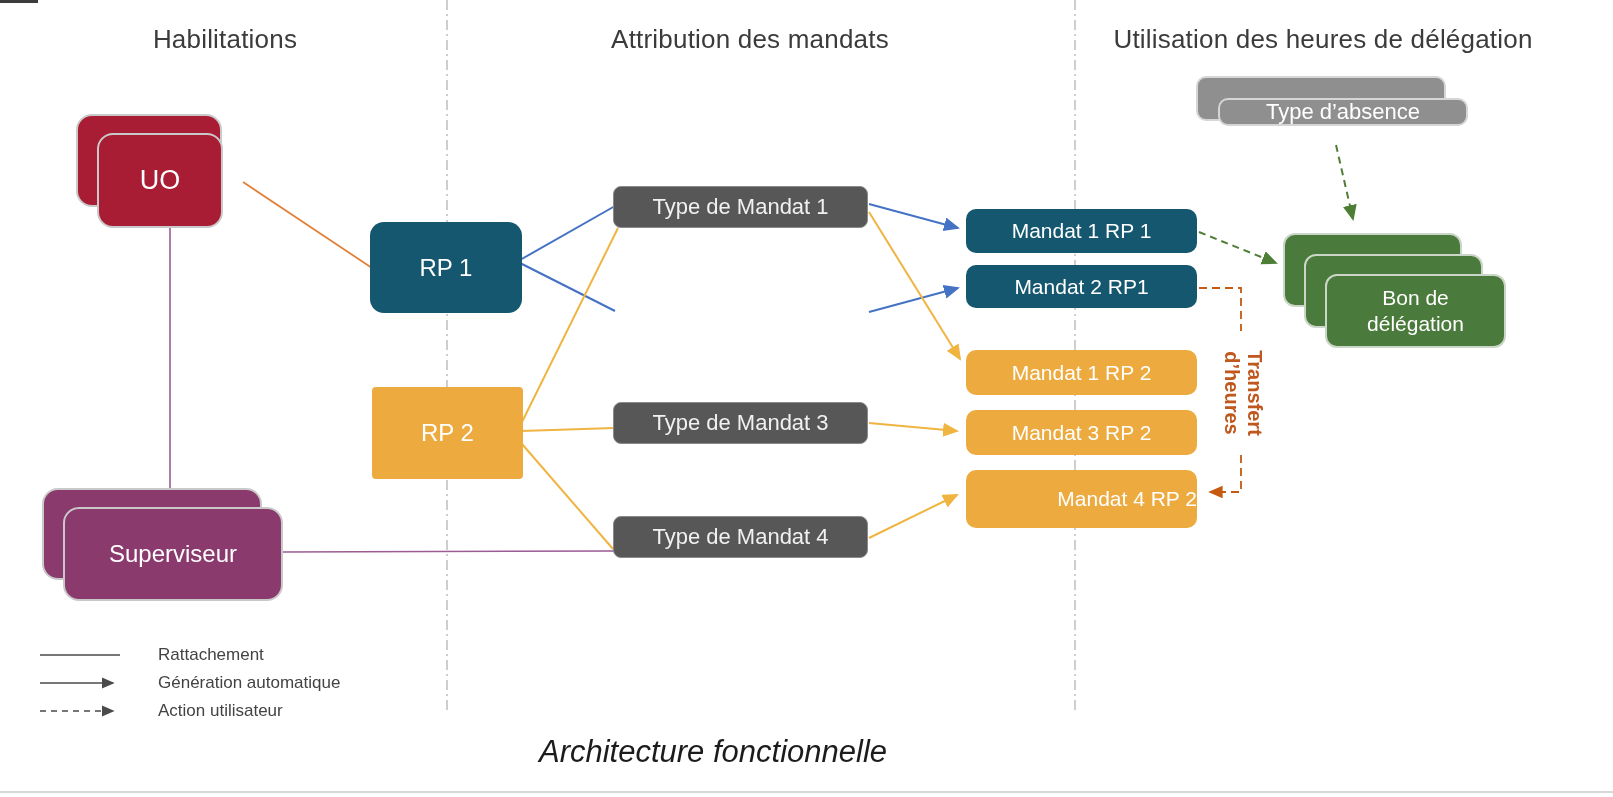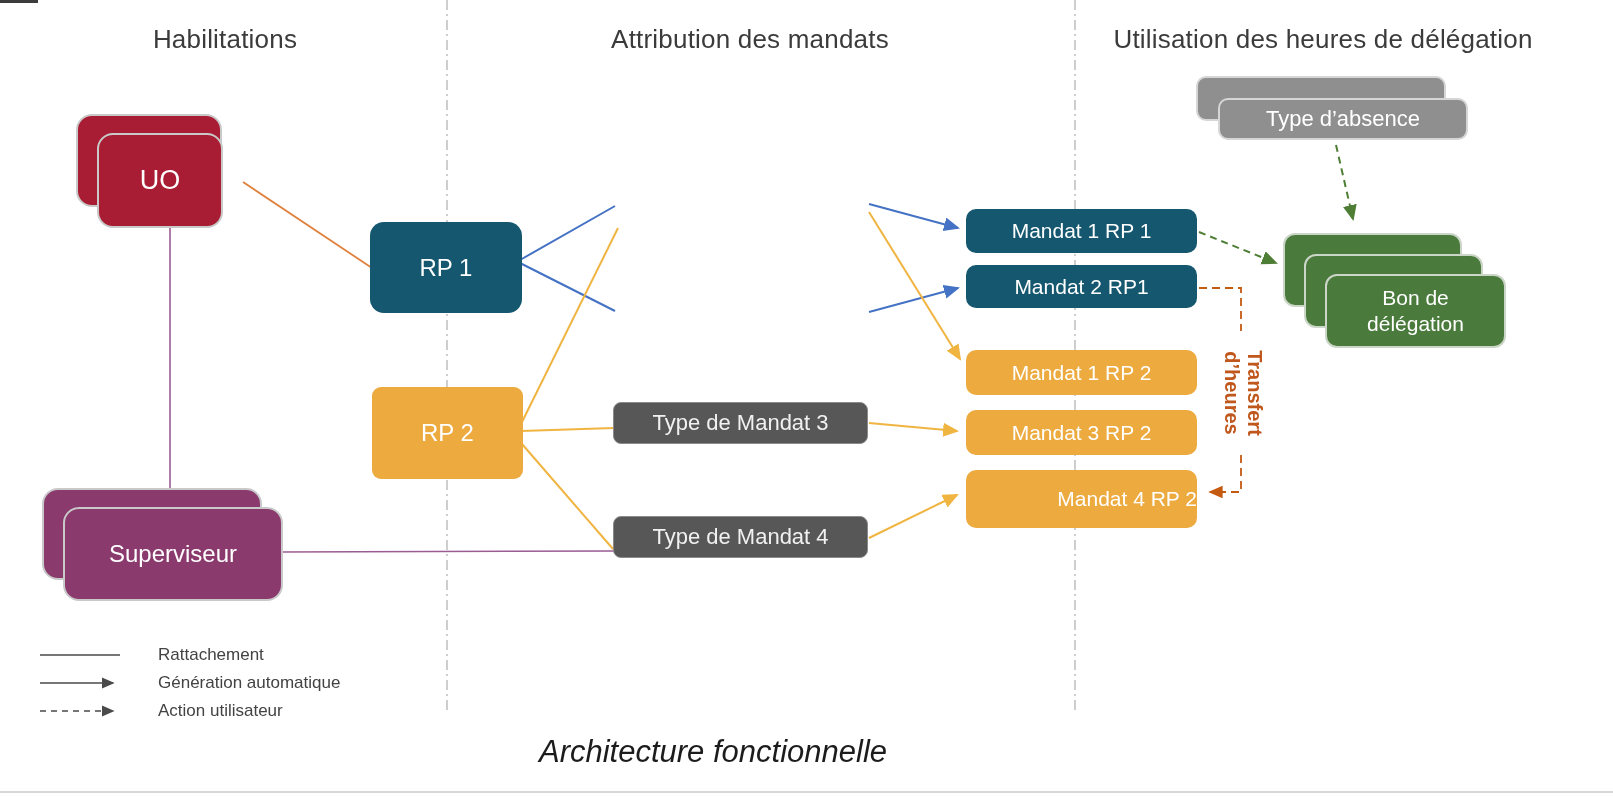--- a/index.html
+++ b/index.html
@@ -139,7 +139,7 @@
   </div>
 
   <div class="stack-card absence" style="left:1196px;top:76px;width:250px;height:45px;border-radius:10px;"></div>
-  <div class="box absence" style="left:1218px;top:98px;width:250px;height:42px;">
+  <div class="box absence" style="left:1218px;top:98px;width:250px;height:28px;">
     <span>Type d’absence</span>
   </div>
 

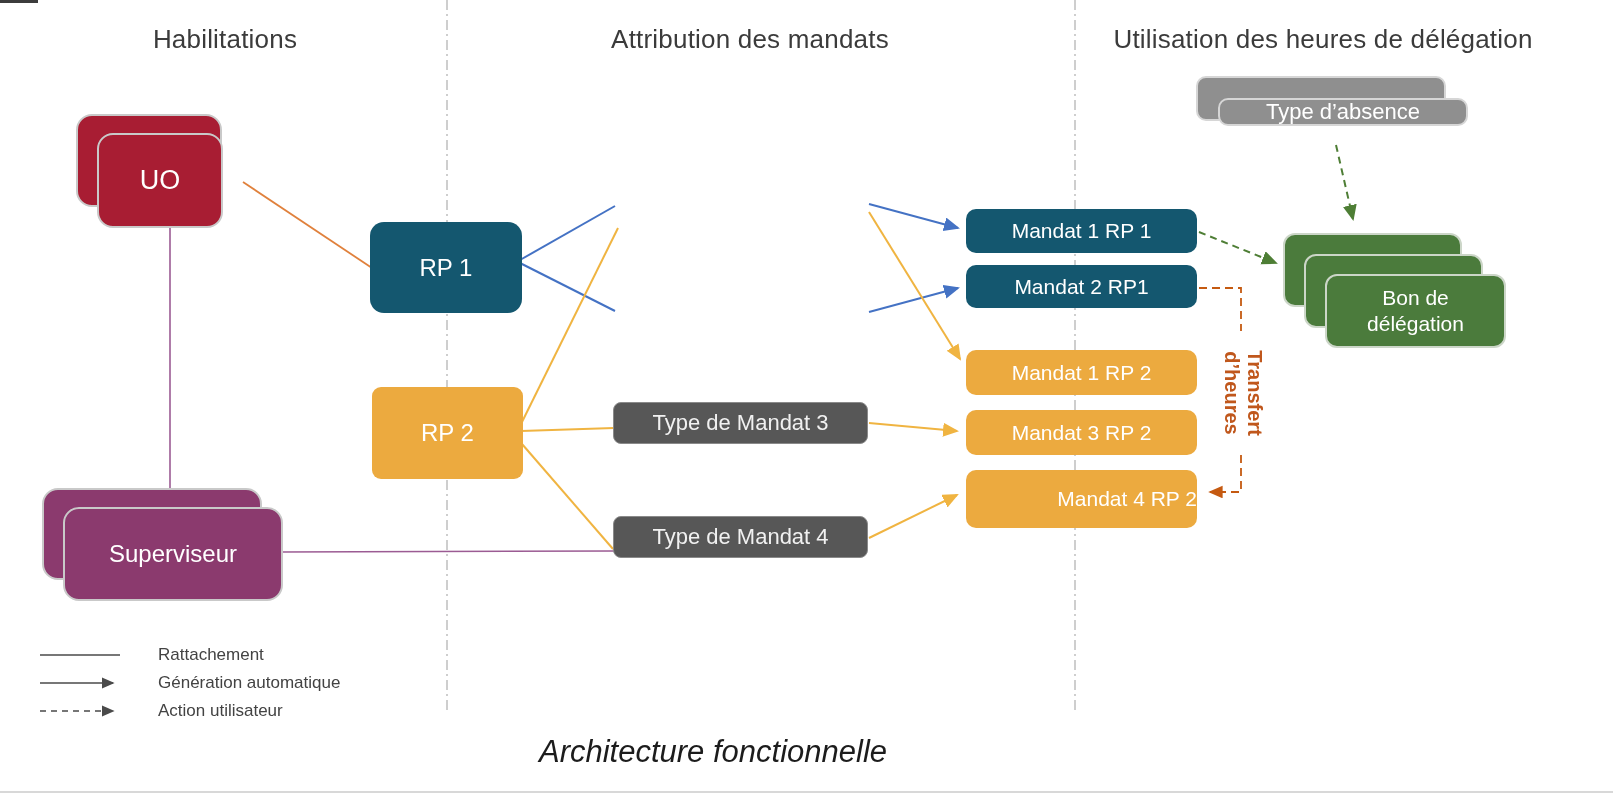--- a/index.html
+++ b/index.html
@@ -115,6 +115,9 @@
     <span>RP 2</span>
   </div>
 
+  <div class="box tm" style="left:613px;top:186px;width:255px;height:42px;">
+    <span>Type de Mandat 1</span>
+  </div>
   <div class="box tm" style="left:613px;top:402px;width:255px;height:42px;">
     <span>Type de Mandat 3</span>
   </div>

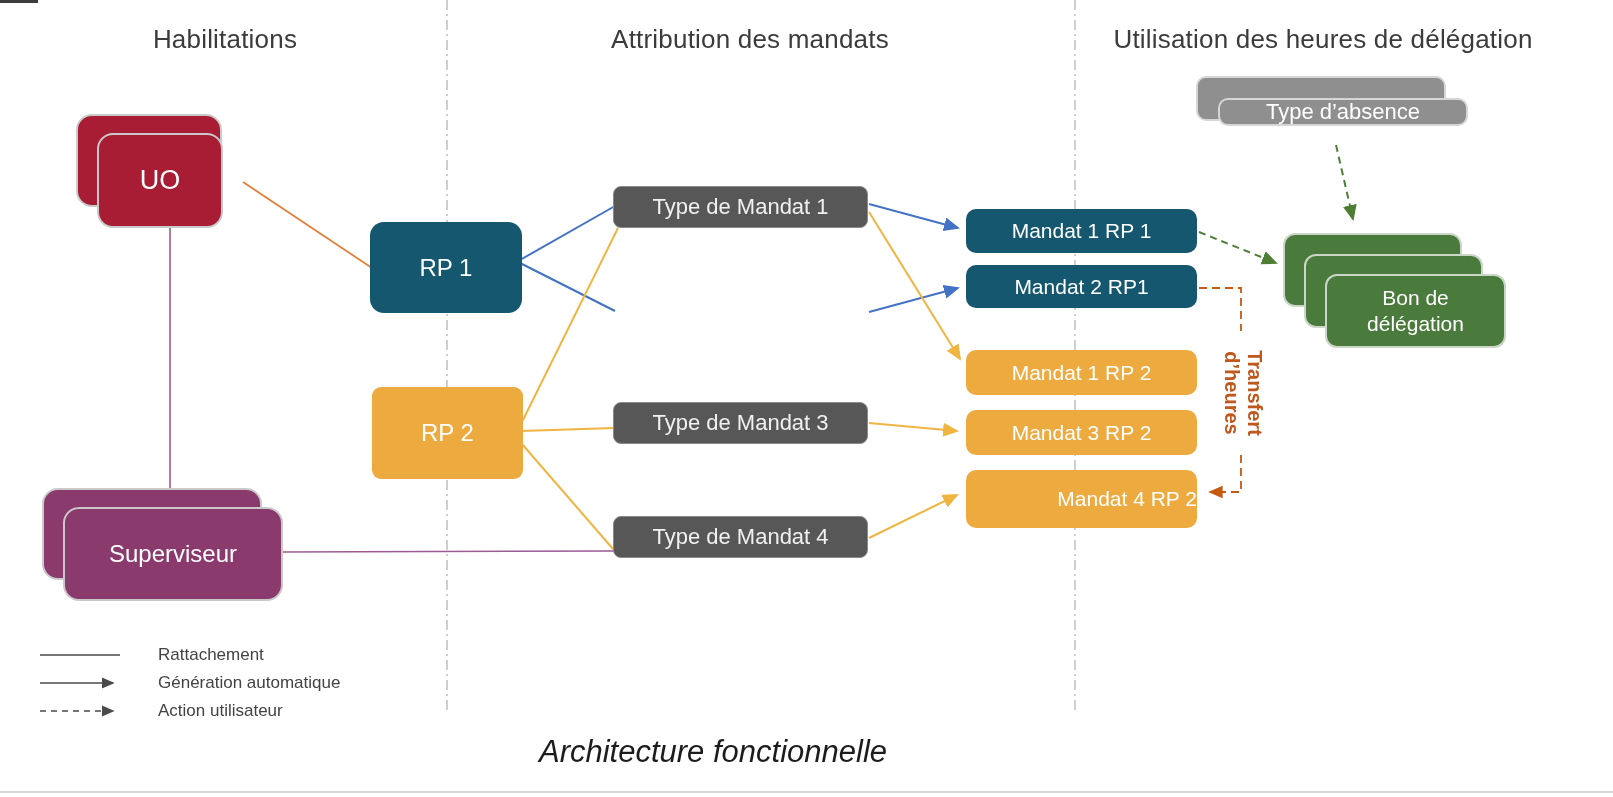--- a/index.html
+++ b/index.html
@@ -18,7 +18,7 @@
   .crimson{background:#a81d33;border:2px solid #c9c9c9;border-radius:16px;font-size:27px;}
   .plum{background:#8b3a6e;border:2px solid #c9c9c9;border-radius:16px;font-size:24px;}
   .teal-rp{background:#14576f;border-radius:14px;font-size:24px;}
-  .gold-rp{background:#ecaa3f;border-radius:9px;font-size:24px;}
+  .gold-rp{background:#ecaa3f;border-radius:4px;font-size:24px;}
   .tm{background:#575757;border:1px solid #8a8a8a;border-radius:8px;font-size:22px;color:#f1f1f1;}
   .m-teal{background:#14576f;border-radius:10px;font-size:21px;}
   .m-gold{background:#ecaa3f;border-radius:10px;font-size:21px;}

